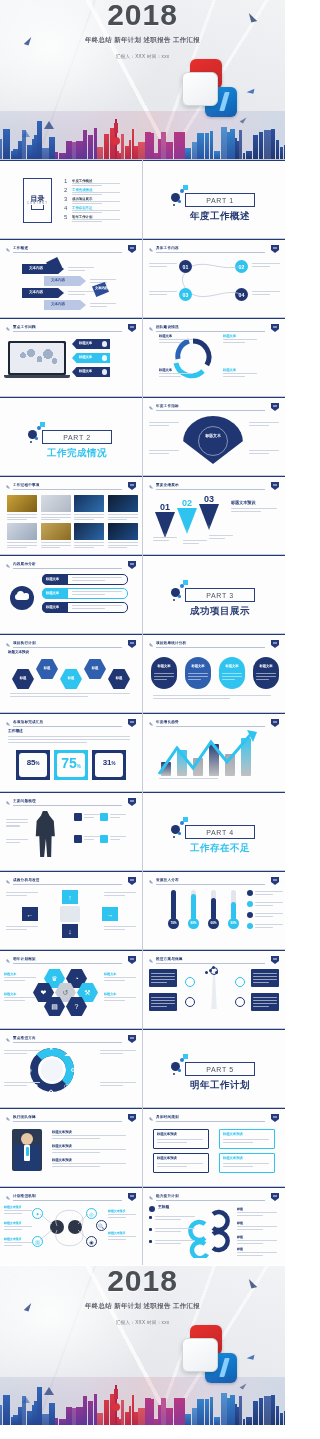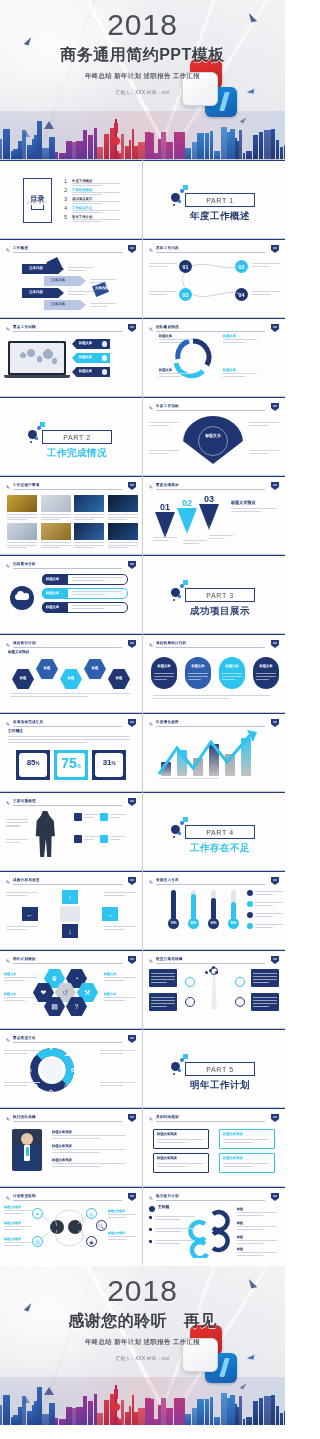--- a/index.html
+++ b/index.html
@@ -39,8 +39,8 @@
 
   .cover-text { position:absolute; left:0; right:0; top:0; text-align:center; }
   .cover-year {
-    font-size:30px; letter-spacing:1px; color:#4a4e55; font-weight:400;
-    margin-top:10px; line-height:1; text-shadow:0 1px 0 rgba(255,255,255,.8);
+    font-size:30px; letter-spacing:1px; color:#4a4e55; font-weight:700;
+    margin-top:0; line-height:1; text-shadow:0 1px 0 rgba(255,255,255,.8);
   }
   .cover-title {
     font-size:16px; font-weight:700; color:#3d4149; margin-top:5px;

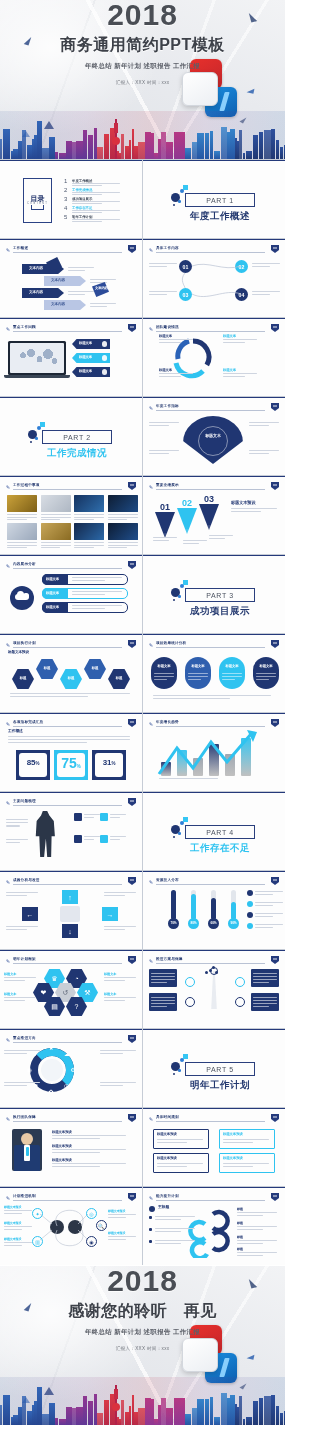--- a/index.html
+++ b/index.html
@@ -153,7 +153,6 @@
 
   <div class="cover-text">
     <div class="cover-year">2018</div>
-    <div class="cover-title">商务通用简约PPT模板</div>
     <div class="cover-sub">年终总结 新年计划 述职报告 工作汇报</div>
     <div class="cover-meta">汇报人：XXX    时间：xxx</div>
   </div>

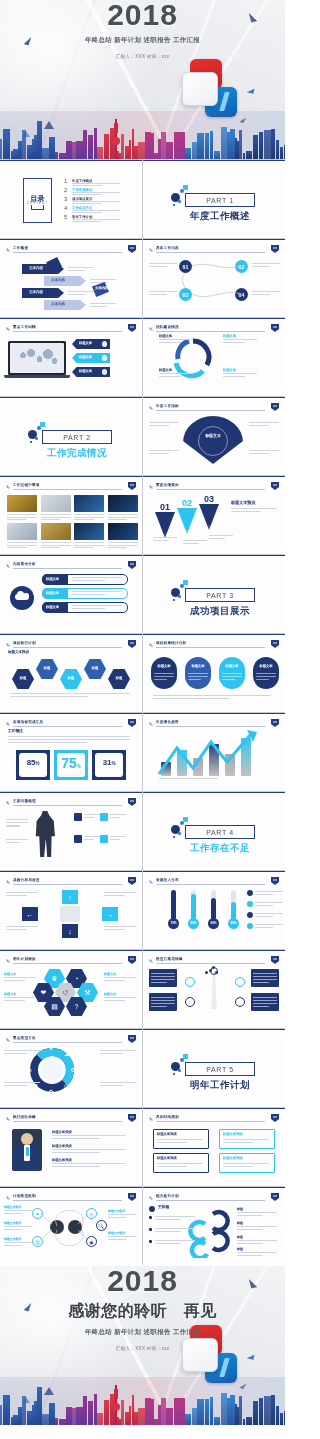--- a/index.html
+++ b/index.html
@@ -999,7 +999,6 @@
 
   <div class="cover-text">
     <div class="cover-year">2018</div>
-    <div class="cover-title">感谢您的聆听　再见</div>
     <div class="cover-sub">年终总结 新年计划 述职报告 工作汇报</div>
     <div class="cover-meta">汇报人：XXX    时间：xxx</div>
   </div>

